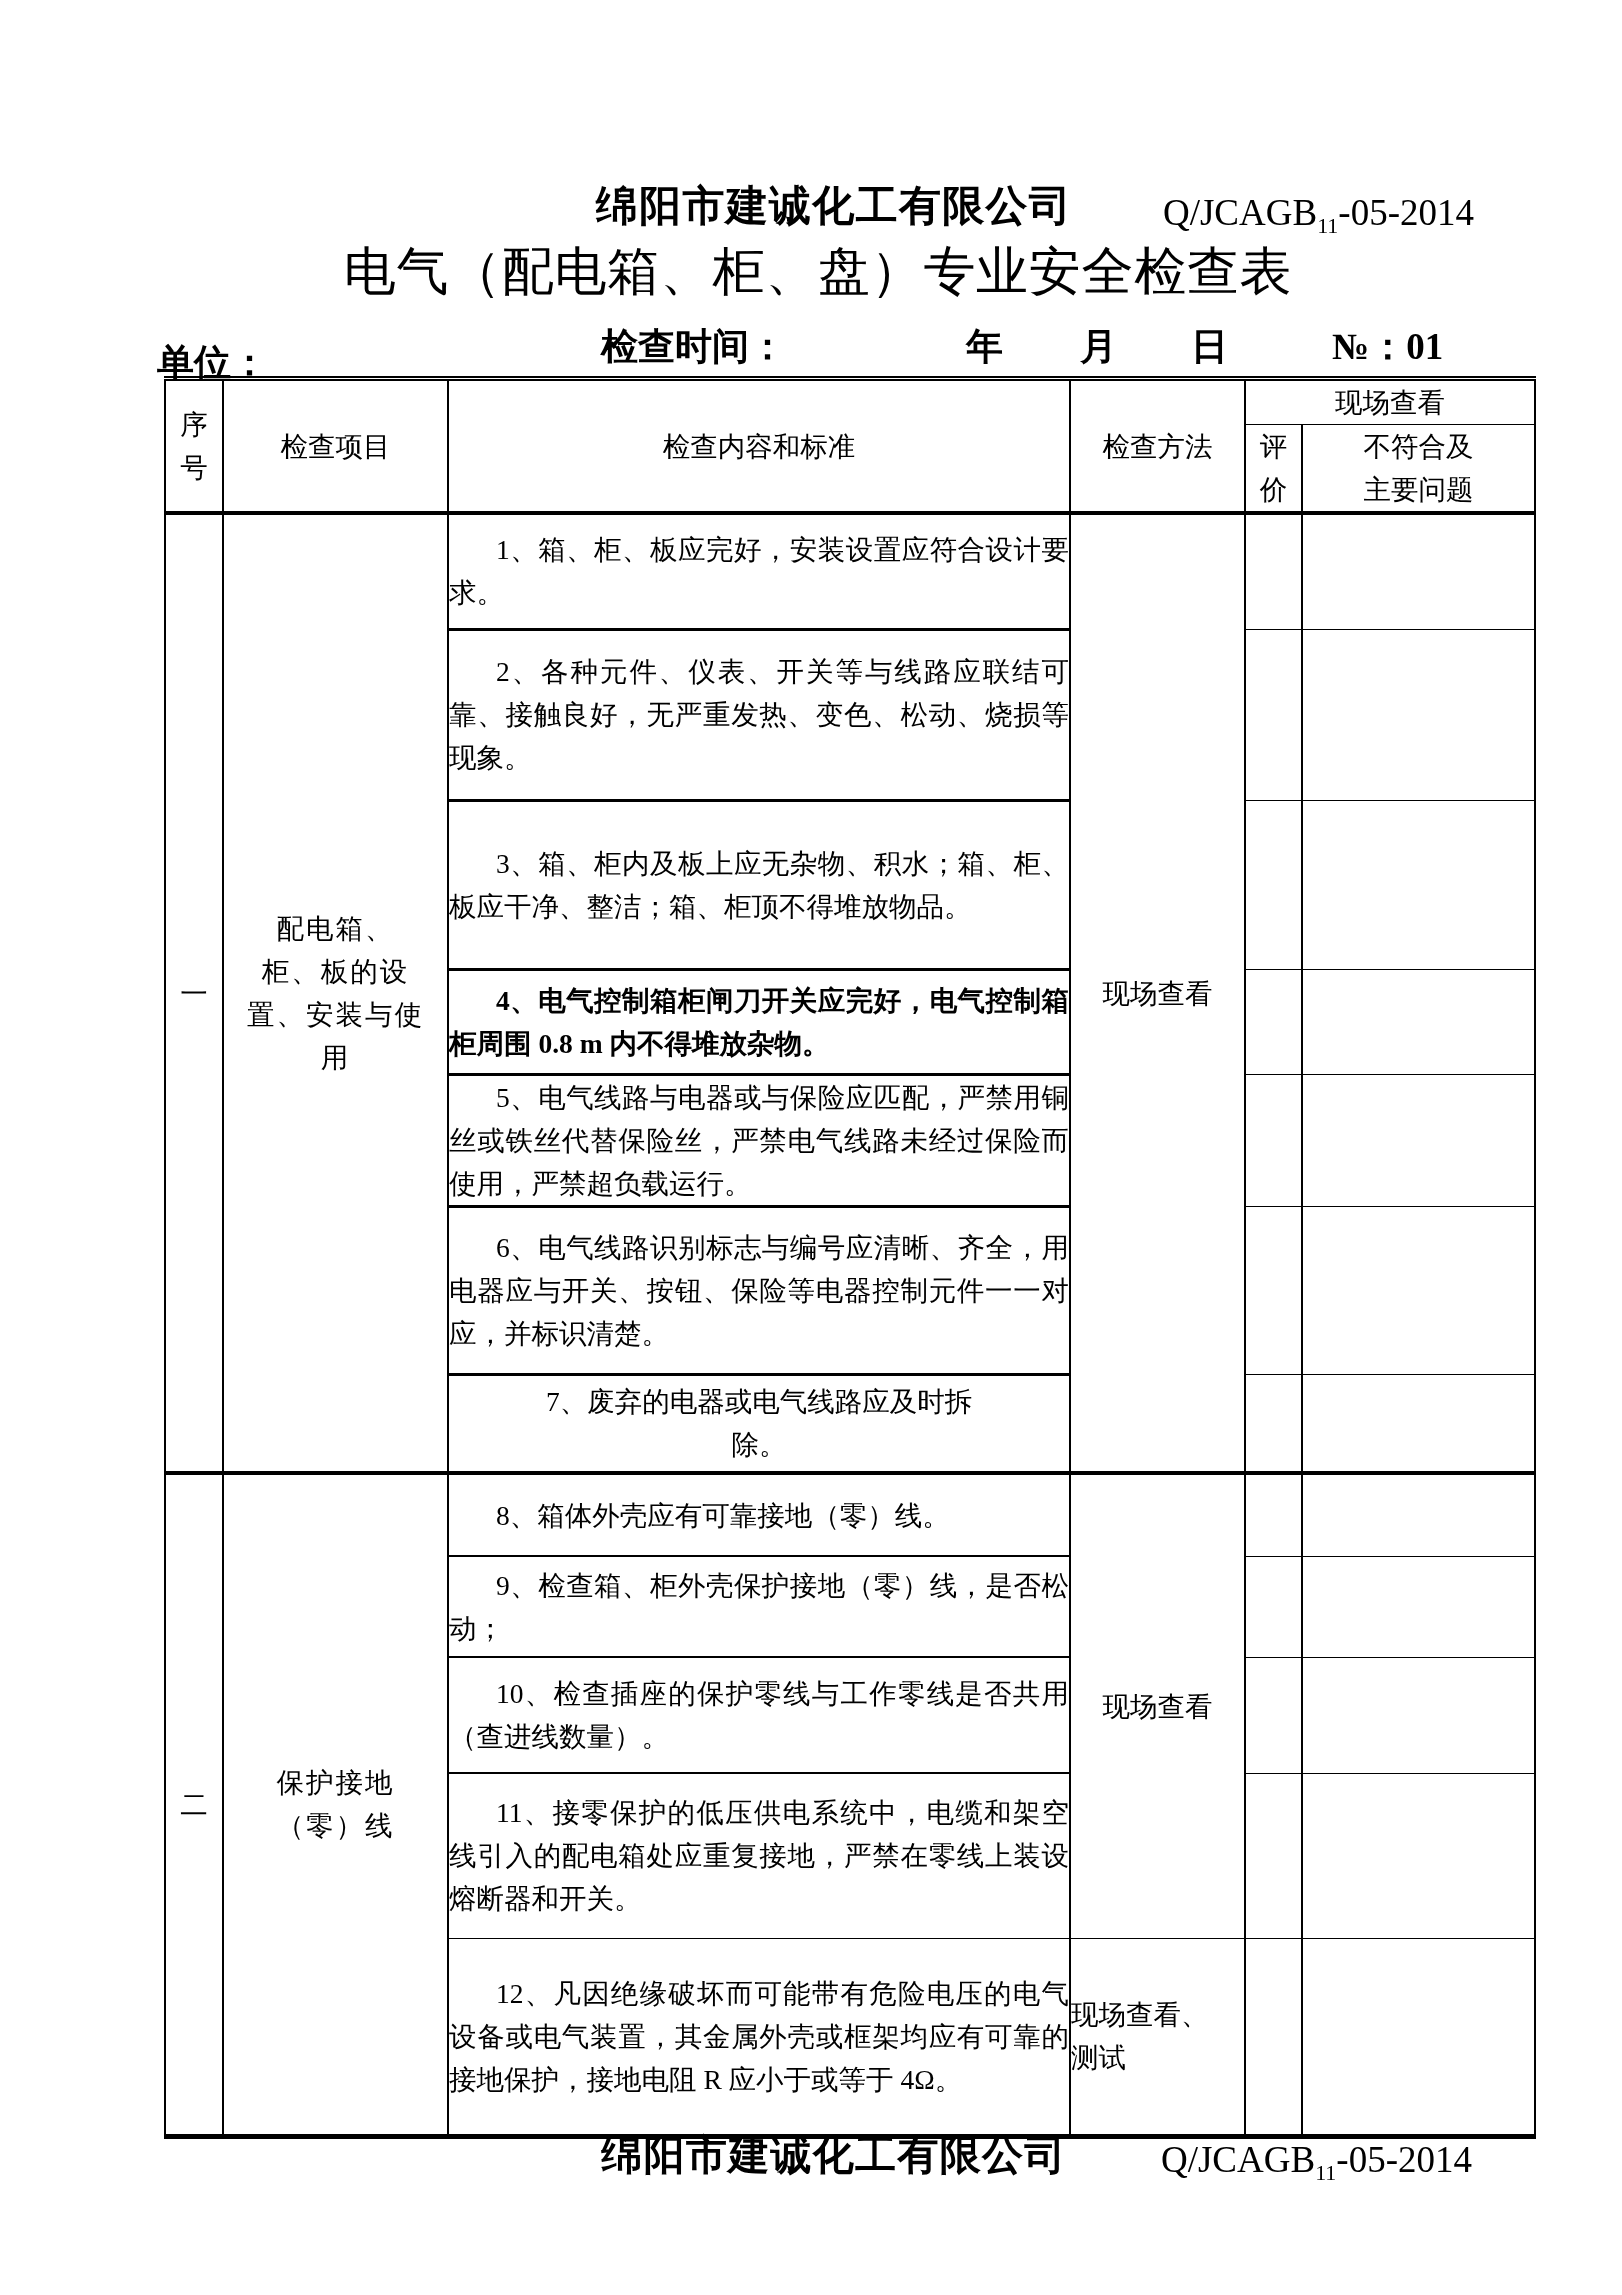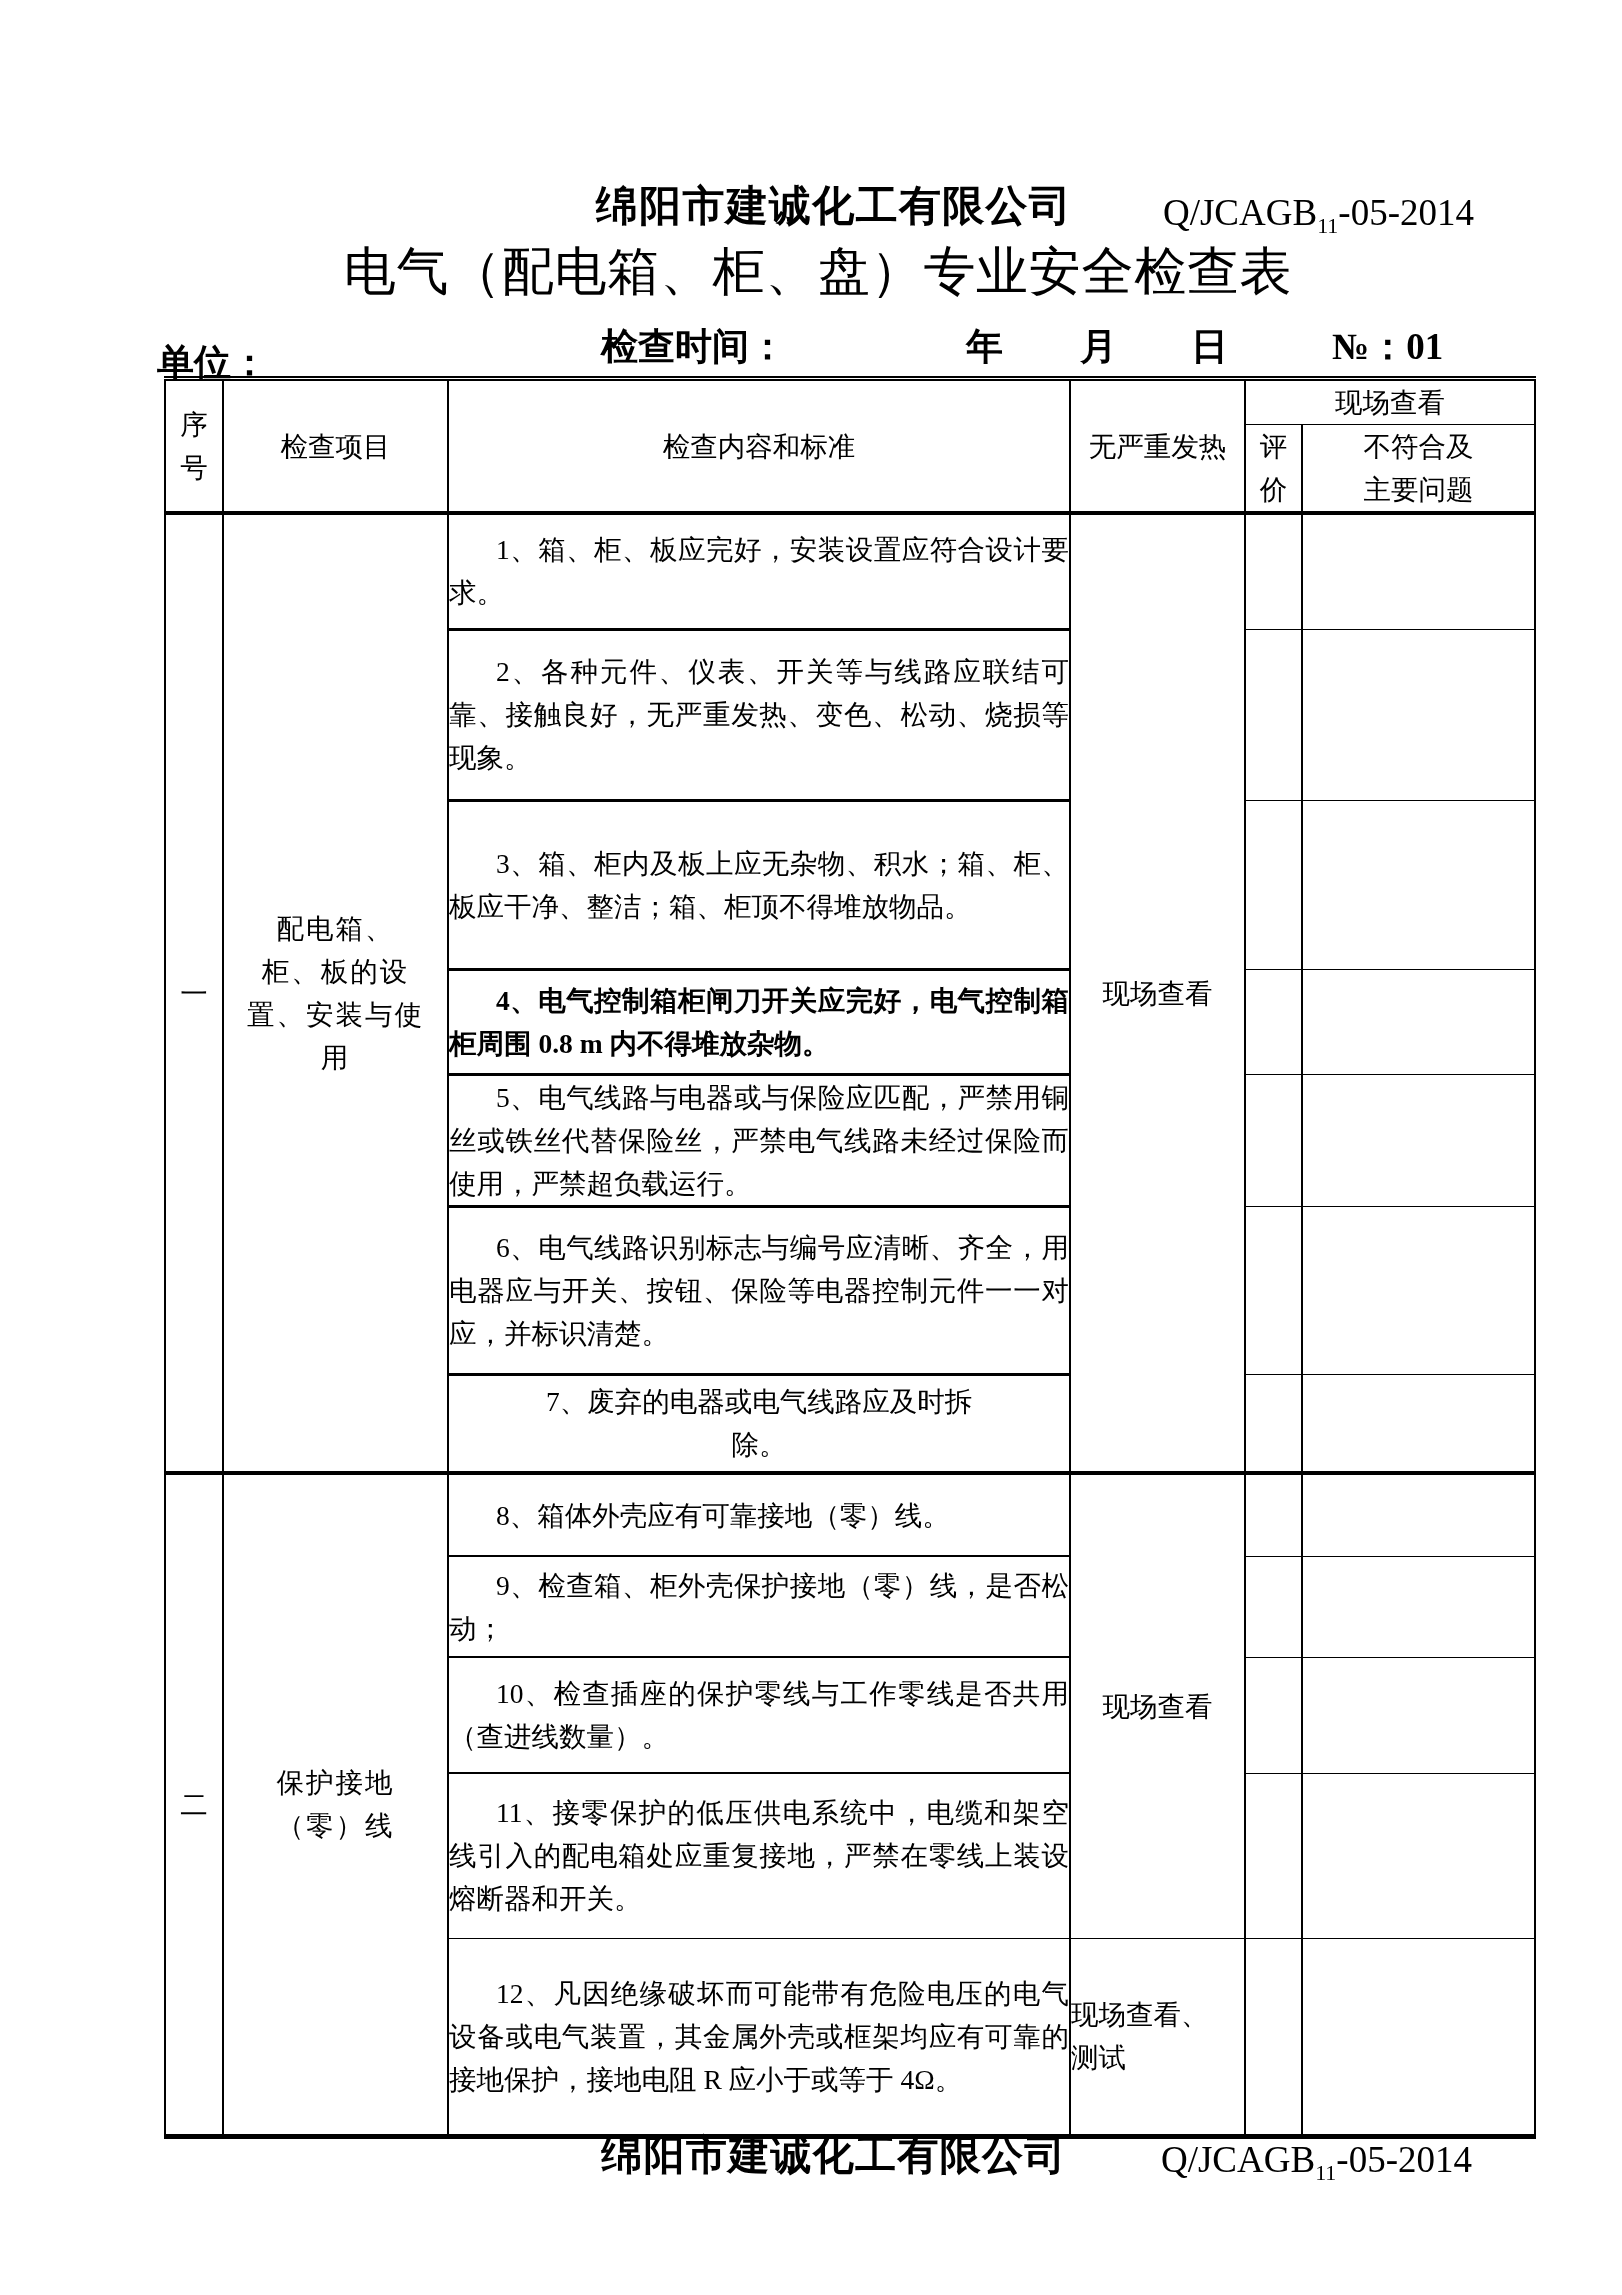--- a/index.html
+++ b/index.html
@@ -123,7 +123,7 @@
 号</td>
       <td class="hcell" rowspan="2">检查项目</td>
       <td class="hcell" rowspan="2">检查内容和标准</td>
-      <td class="hcell" rowspan="2">无严重发热</td>
+      <td class="hcell" rowspan="2">检查方法</td>
       <td class="hsub" colspan="2">现场查看</td>
     </tr>
     <tr class="h2">

